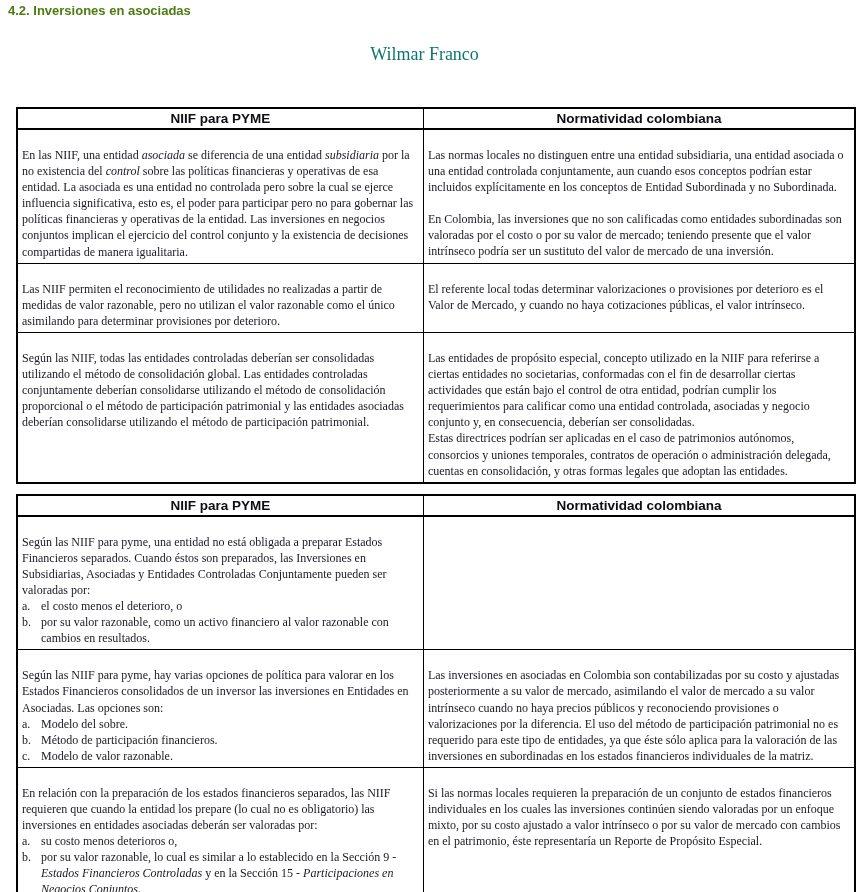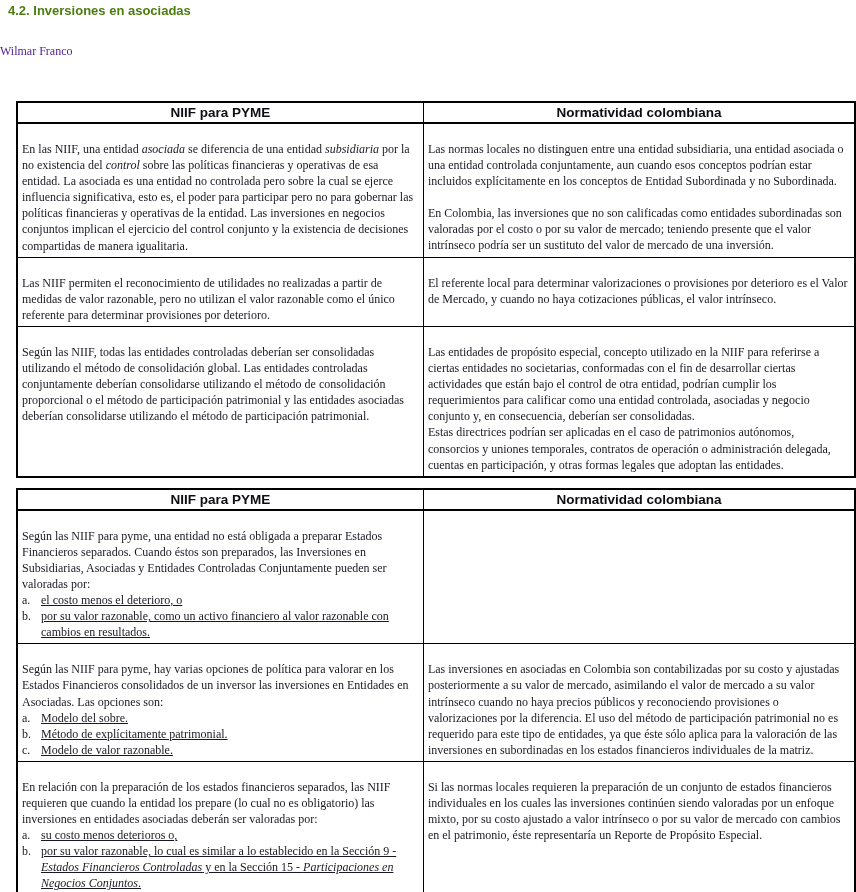--- a/index.html
+++ b/index.html
@@ -20,10 +20,10 @@
     padding:3px 0 0 8px;
   }
   .author{
-    text-align:left;
-    font-size:12px;
+    text-align:center;
+    font-size:18px;
     margin:26px 7px 0 0;
-    color:#4c1d95;
+    color:#0f766e;
   }
   #tables{margin:42px 8px 0 16px;}
   table.cmp{

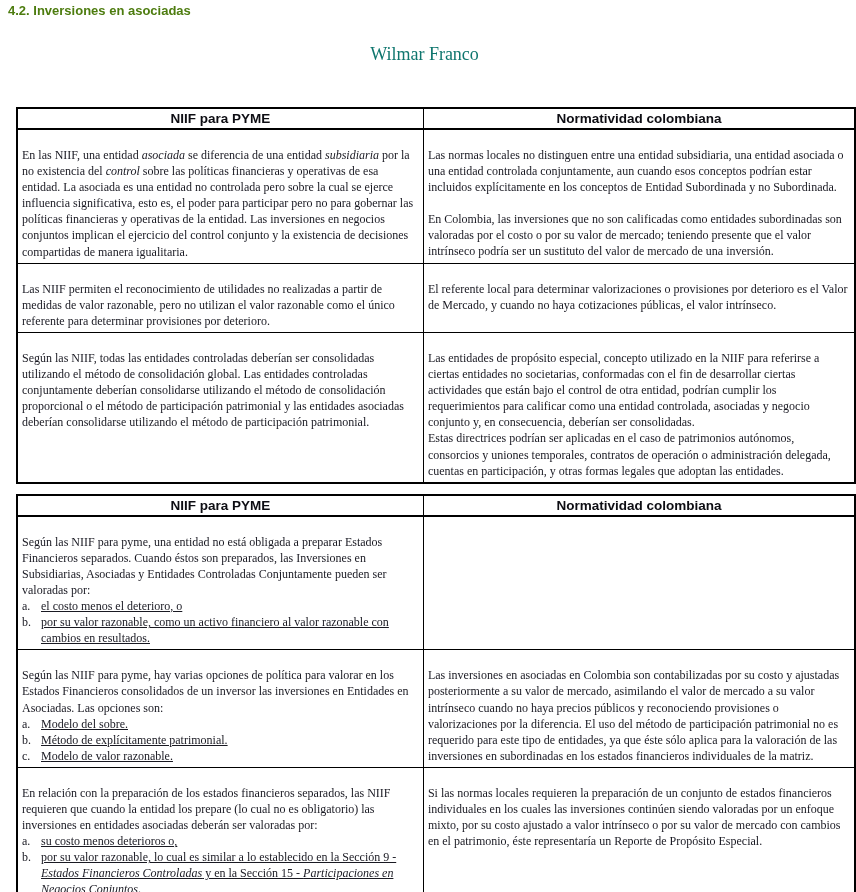--- a/index.html
+++ b/index.html
@@ -93,7 +93,7 @@
           </tr>
           <tr>
             <td>
-              <div class="para">Las NIIF permiten el reconocimiento de utilidades no realizadas a partir de medidas de valor razonable, pero no utilizan el valor razonable como el único referente para determinar provisiones por deterioro.</div>
+              <div class="para">Las NIIF permiten el reconocimiento de utilidades no realizadas a partir de medidas de valor razonable, pero no utilizan el valor razonable como el único asimilando para determinar provisiones por deterioro.</div>
             </td>
             <td>
               <div class="para">El referente local para determinar valorizaciones o provisiones por deterioro es el Valor de Mercado, y cuando no haya cotizaciones públicas, el valor intrínseco.</div>

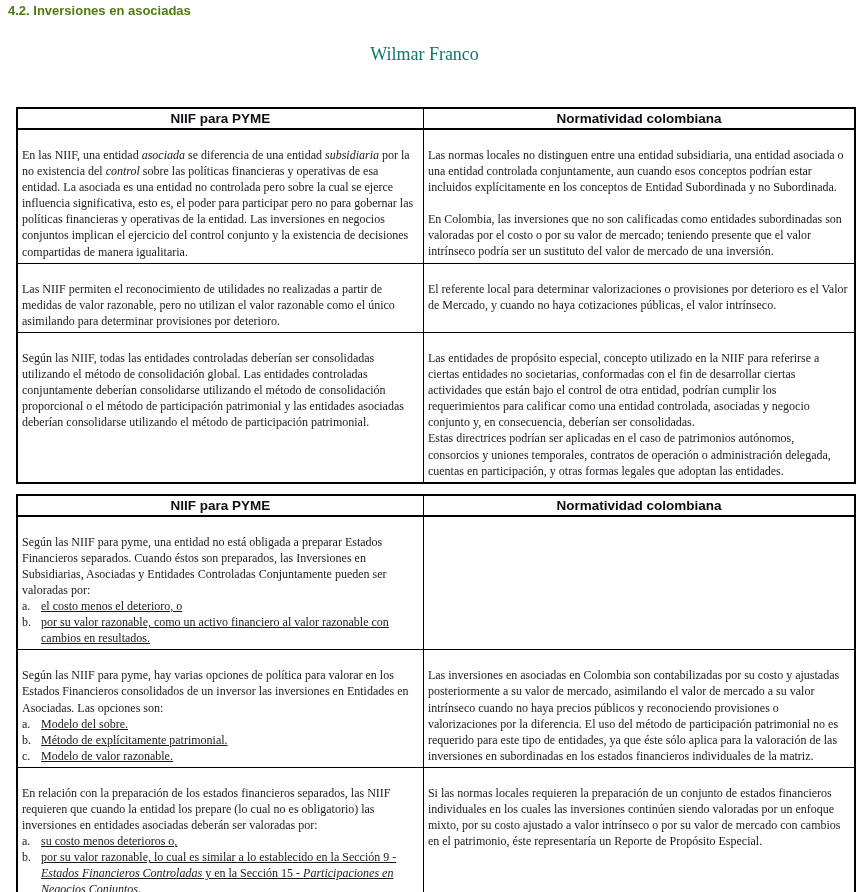--- a/index.html
+++ b/index.html
@@ -96,7 +96,7 @@
               <div class="para">Las NIIF permiten el reconocimiento de utilidades no realizadas a partir de medidas de valor razonable, pero no utilizan el valor razonable como el único asimilando para determinar provisiones por deterioro.</div>
             </td>
             <td>
-              <div class="para">El referente local para determinar valorizaciones o provisiones por deterioro es el Valor de Mercado, y cuando no haya cotizaciones públicas, el valor intrínseco.</div>
+              <div class="para">El referente local todas determinar valorizaciones o provisiones por deterioro es el Valor de Mercado, y cuando no haya cotizaciones públicas, el valor intrínseco.</div>
             </td>
           </tr>
           <tr>

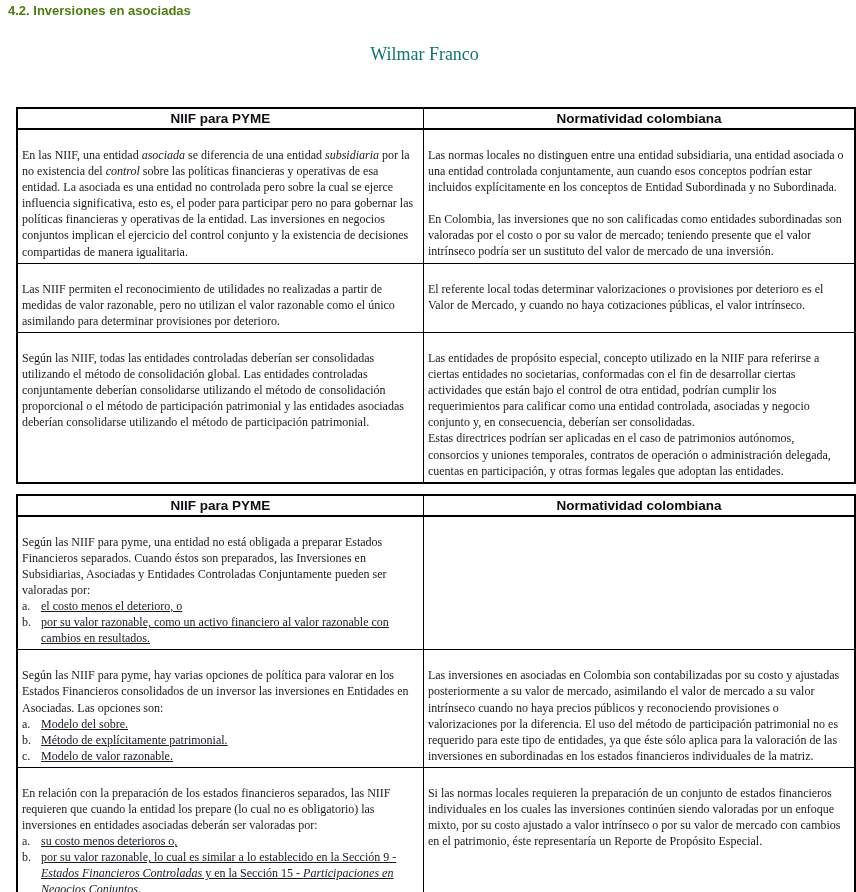--- a/index.html
+++ b/index.html
@@ -105,7 +105,7 @@
             </td>
             <td>
               <div class="para">Las entidades de propósito especial, concepto utilizado en la NIIF para referirse a ciertas entidades no societarias, conformadas con el fin de desarrollar ciertas actividades que están bajo el control de otra entidad, podrían cumplir los requerimientos para calificar como una entidad controlada, asociadas y negocio conjunto y, en consecuencia, deberían ser consolidadas.</div>
-              <div class="para">Estas directrices podrían ser aplicadas en el caso de patrimonios autónomos, consorcios y uniones temporales, contratos de operación o administración delegada, cuentas en participación, y otras formas legales que adoptan las entidades.</div>
+              <div class="para">Estas directrices podrían ser aplicadas en el caso de patrimonios autónomos, consorcios y uniones temporales, contratos de operación o administración delegada, cuentas en consolidación, y otras formas legales que adoptan las entidades.</div>
             </td>
           </tr>
         </tbody>

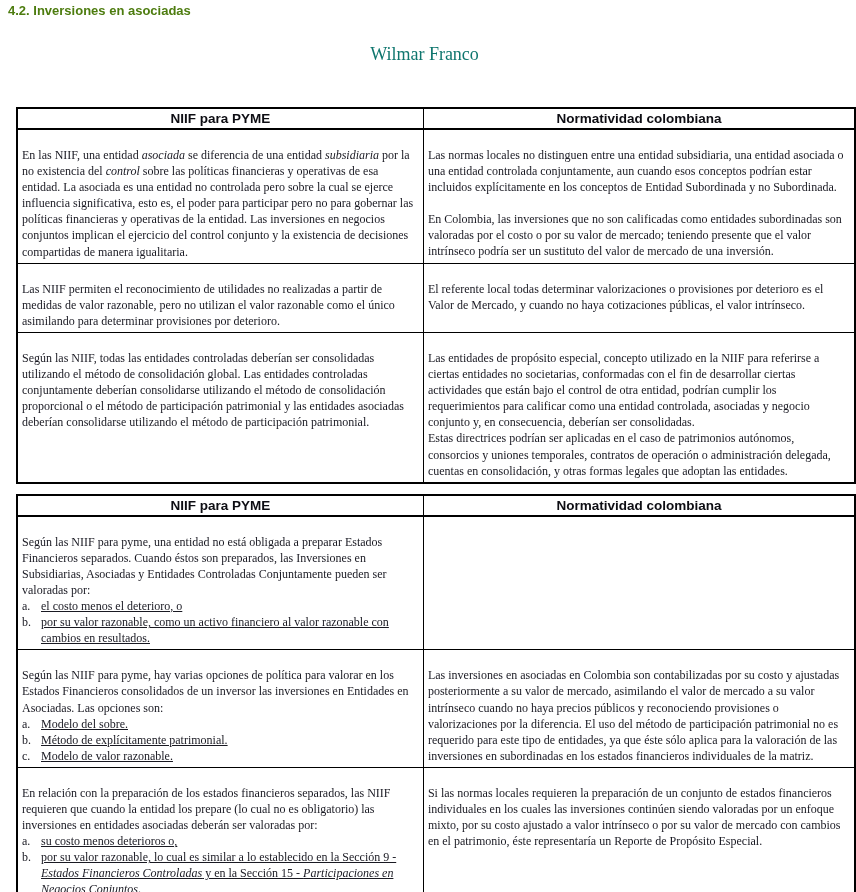--- a/index.html
+++ b/index.html
@@ -54,7 +54,7 @@
   .blank{height:16px;}
   .li{display:flex;}
   .li .marker{flex:0 0 19px;}
-  .li .txt{flex:1;text-decoration:underline;}
+  .li .txt{flex:1;}
   .captions{
     margin:16px 0 0 8px;
     font-size:12px;

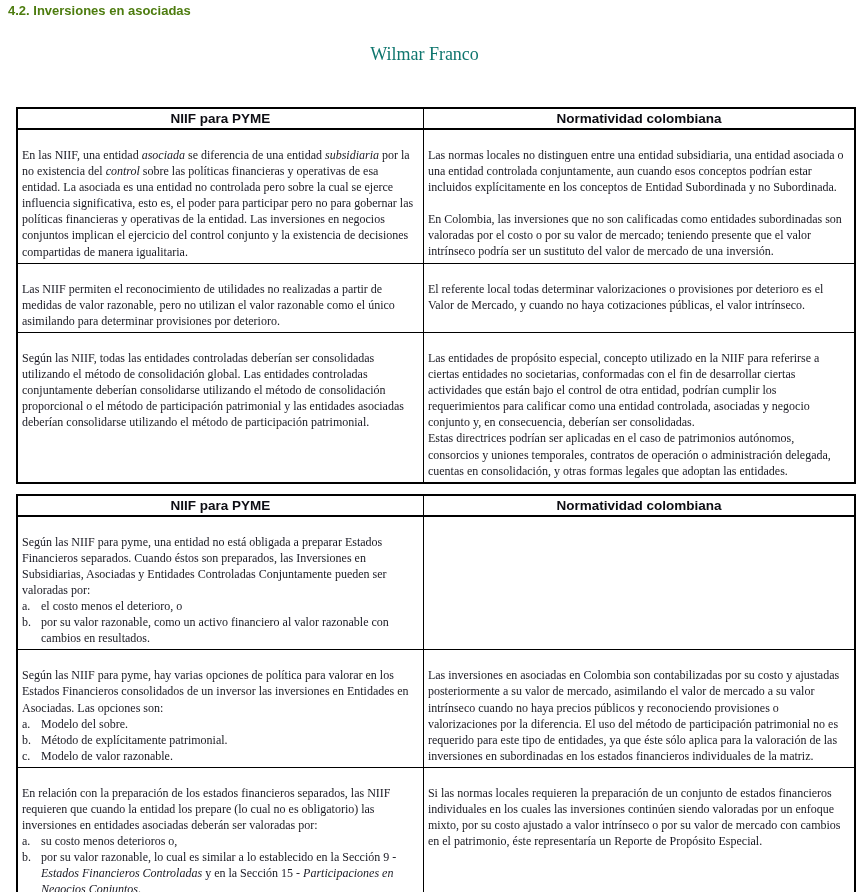--- a/index.html
+++ b/index.html
@@ -145,7 +145,7 @@
               </div>
               <div class="li">
                 <span class="marker">b.</span>
-                <span class="txt">Método de explícitamente patrimonial.</span>
+                <span class="txt">Método de participación financieros.</span>
               </div>
               <div class="li">
                 <span class="marker">c.</span>

